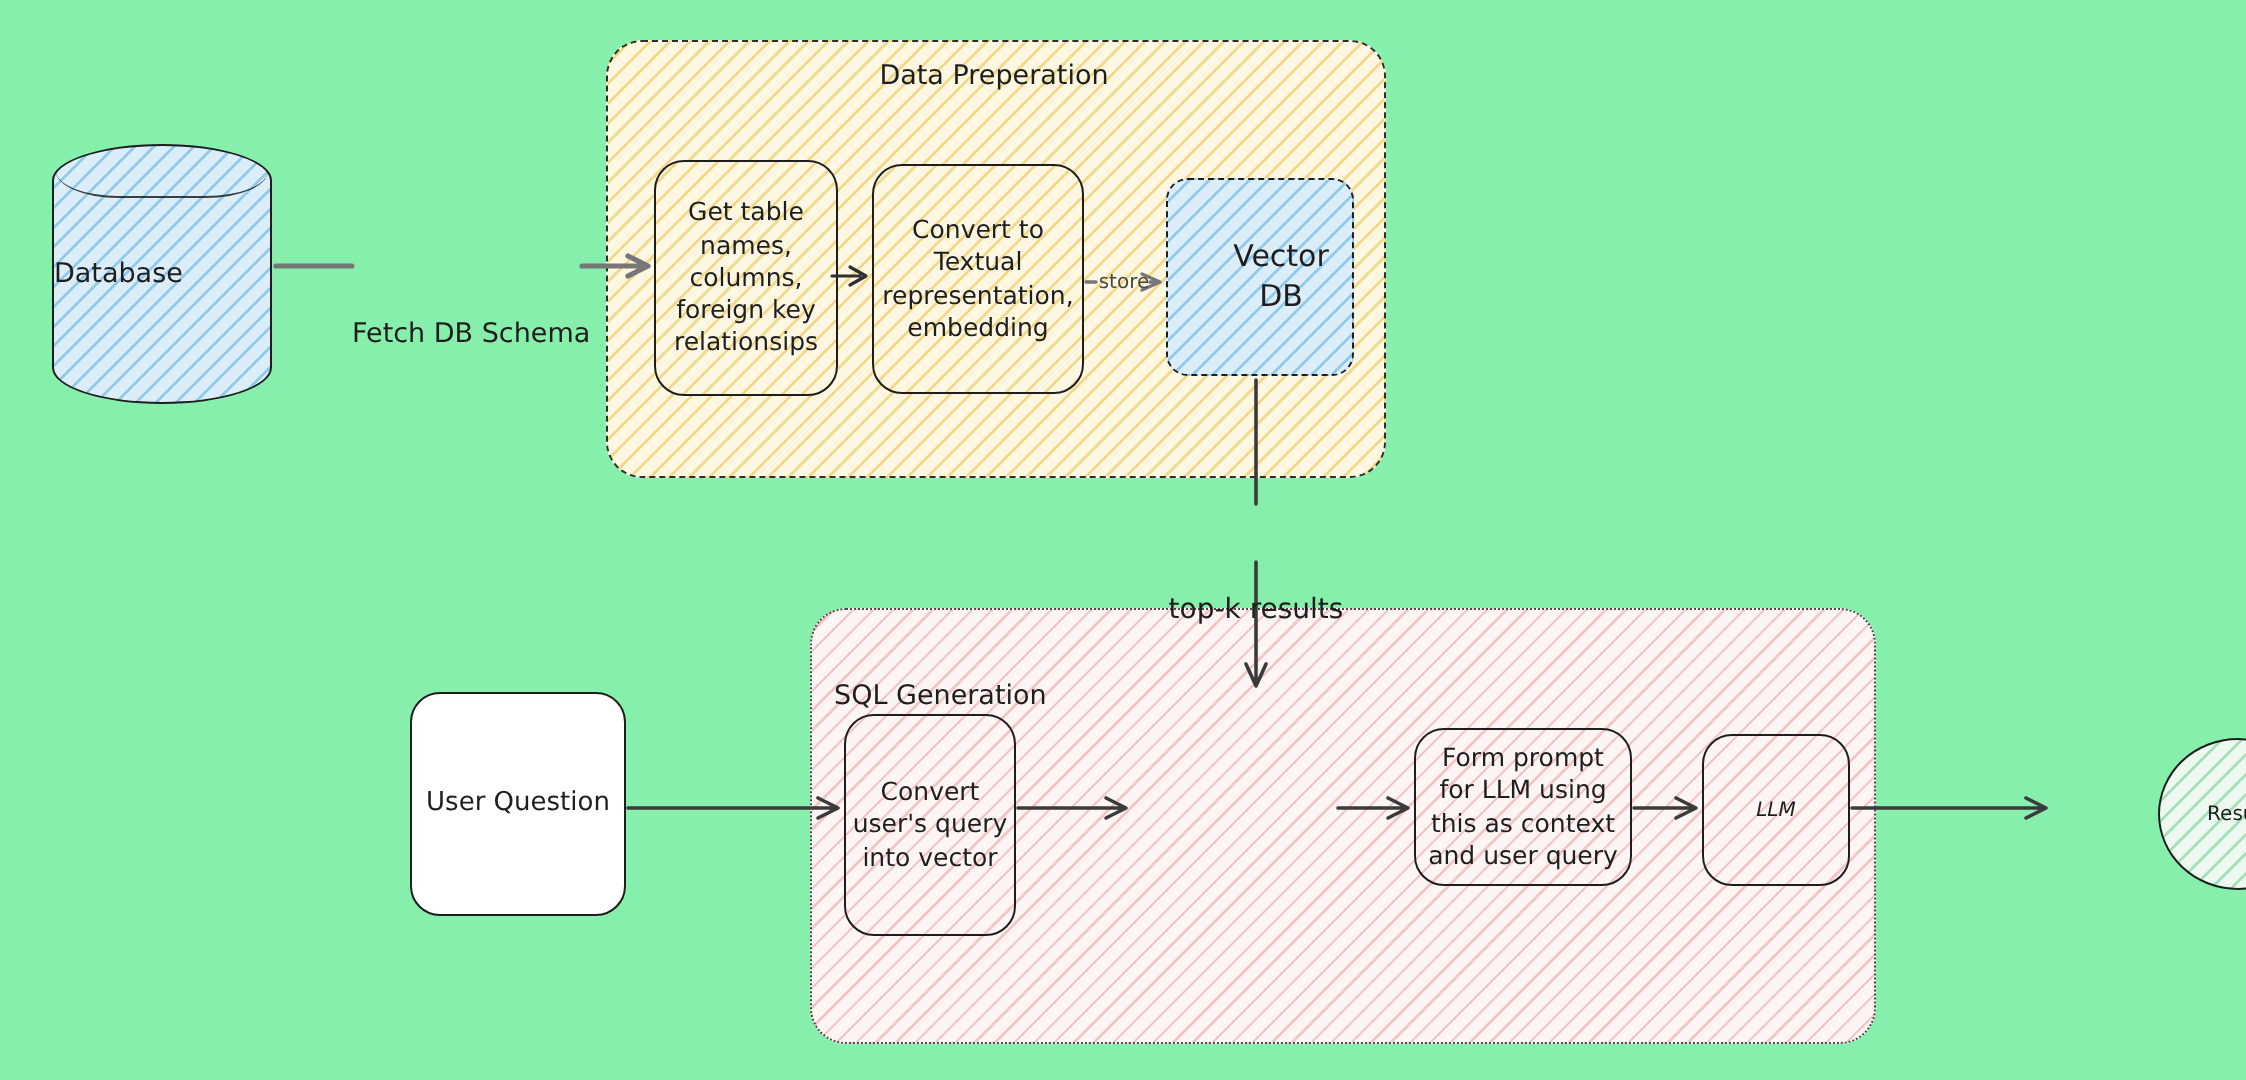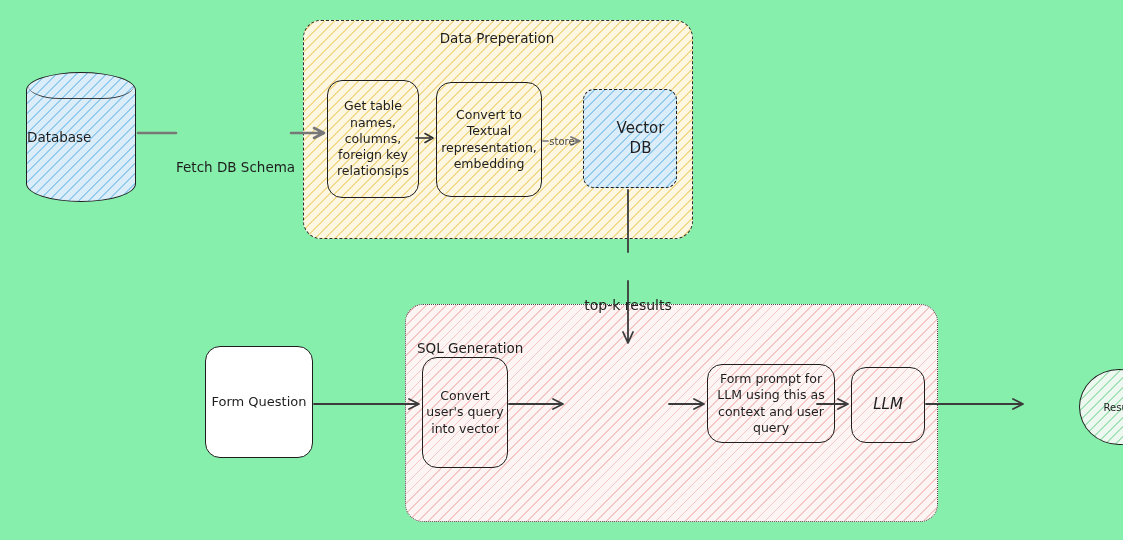--- a/index.html
+++ b/index.html
@@ -94,7 +94,7 @@
   </div>
 
 
-  <div class="abs node" style="left:707px; top:364px; width:128px; height:79px; background:transparent;">
+  <div class="abs node" style="left:707px; top:364px; width:109px; height:79px; background:transparent;">
     <span>Form prompt for LLM using this as context and user query</span>
   </div>
 

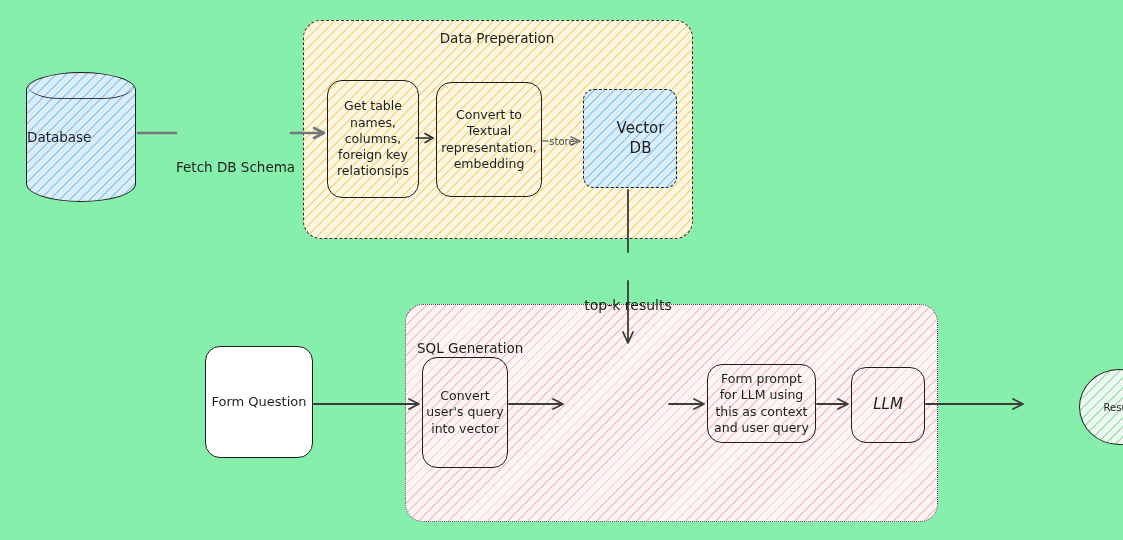--- a/index.html
+++ b/index.html
@@ -86,7 +86,7 @@
   </div>
 
   <div class="abs node" style="left:205px; top:346px; width:108px; height:112px; font-size:13px; background:#ffffff;">
-    <span>Form Question</span>
+    <span>User Question</span>
   </div>
 
   <div class="abs node" style="left:422px; top:357px; width:86px; height:111px; background:transparent;">

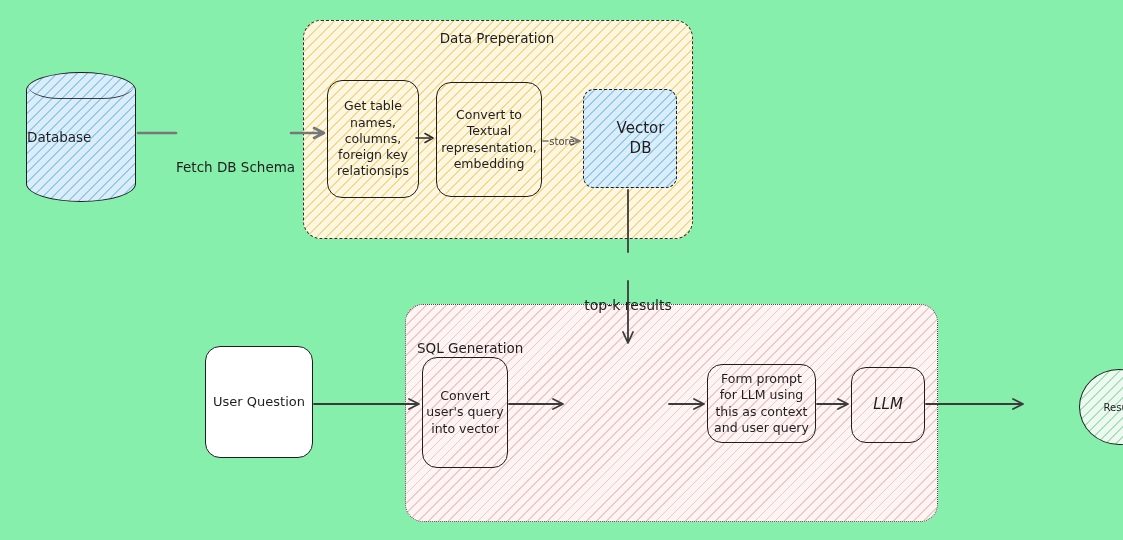--- a/index.html
+++ b/index.html
@@ -98,7 +98,7 @@
     <span>Form prompt for LLM using this as context and user query</span>
   </div>
 
-  <div class="abs node" style="left:851px; top:367px; width:74px; height:76px; font-size:15px; background:transparent;">
+  <div class="abs node" style="left:851px; top:367px; width:74px; height:76px; font-size:10px; background:transparent;">
     <span class="italic">LLM</span>
   </div>
 

